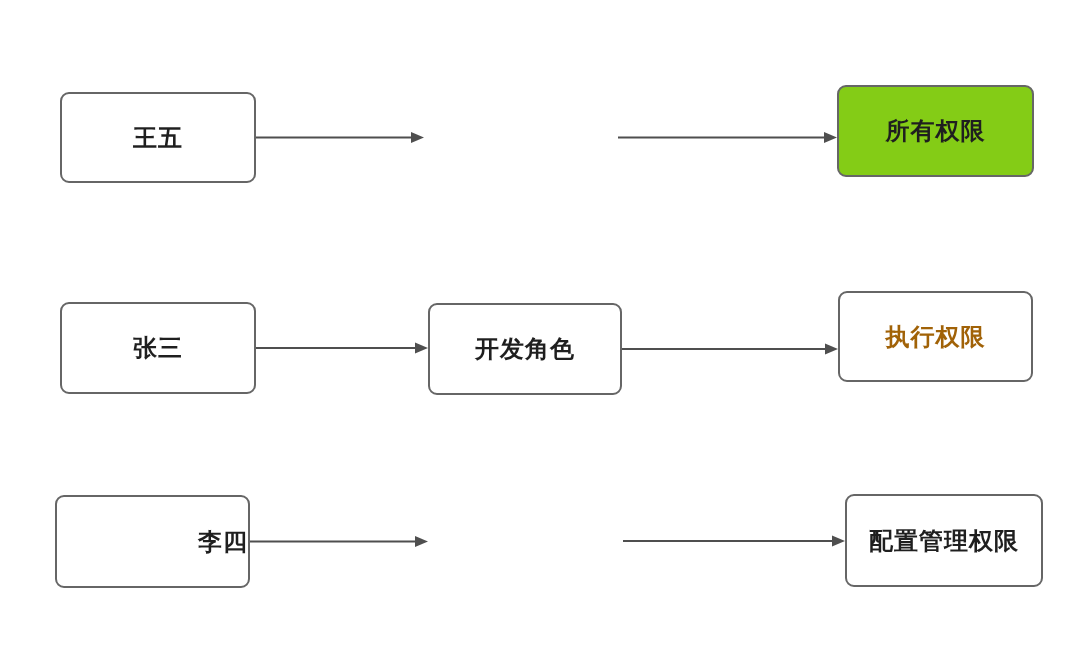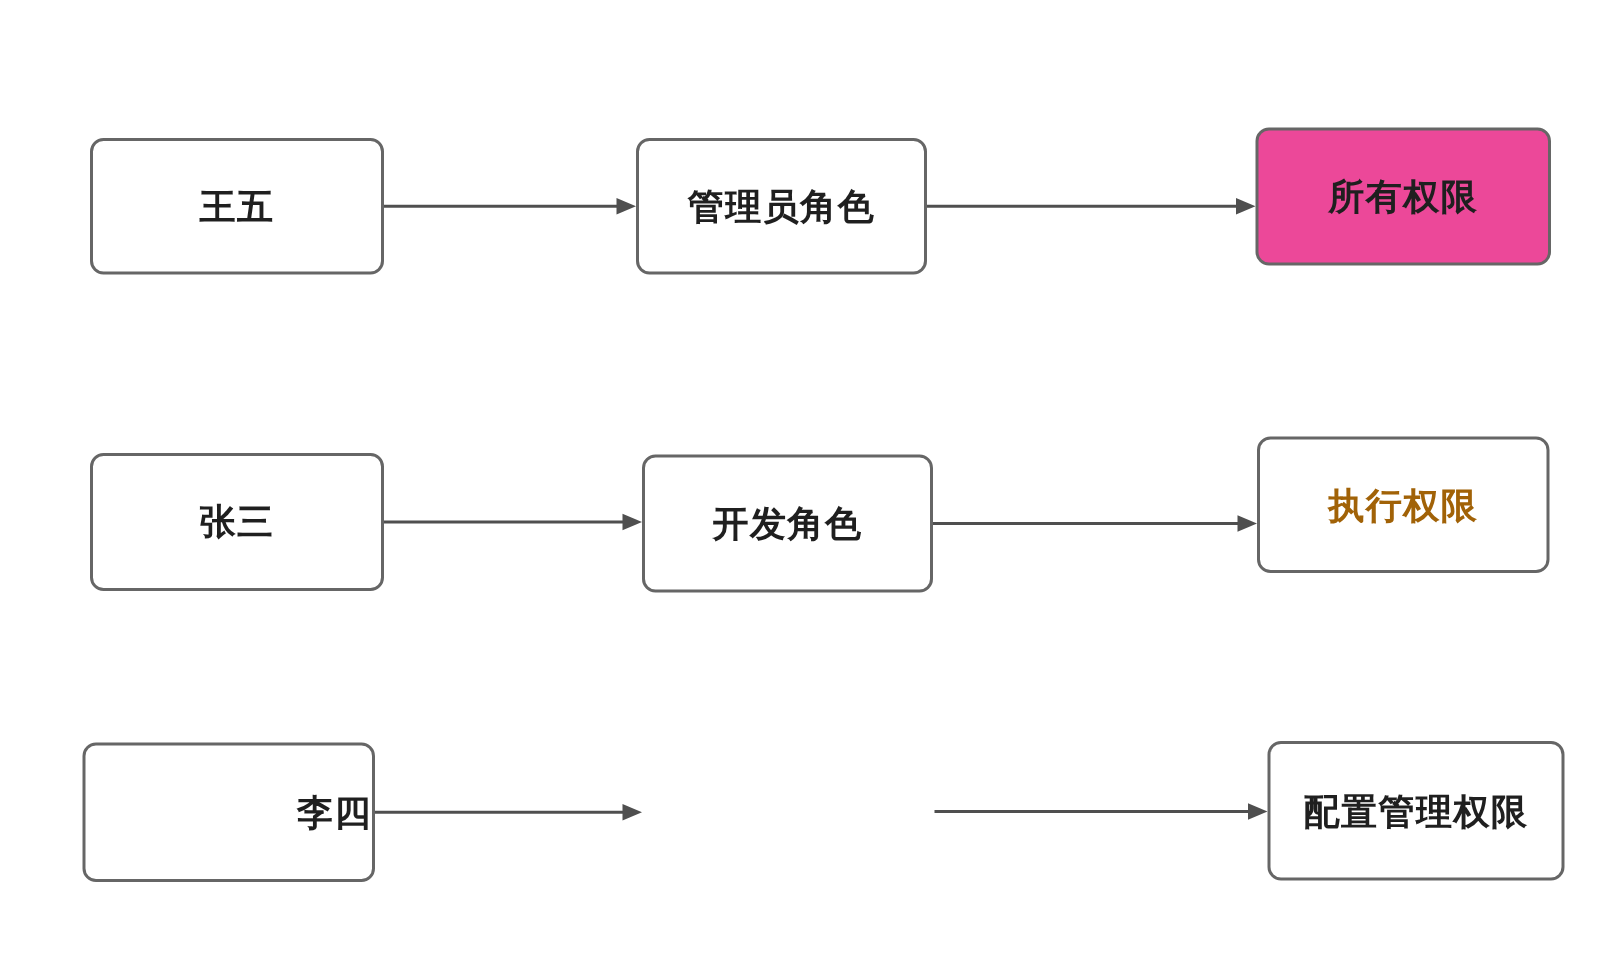--- a/index.html
+++ b/index.html
@@ -82,9 +82,6 @@
       <div class="node" style="left: 60px; top: 92px; width: 196px; height: 91px; background: rgb(255, 255, 255); border-color: rgb(102, 102, 102);">
         <span class="node-label" style="color: rgb(31, 31, 31);">王五</span>
       </div>
-      <div class="node" style="left: 424px; top: 92px; width: 194px; height: 91px; background: rgb(255, 255, 255); border-color: rgb(102, 102, 102);">
-        <span class="node-label" style="color: rgb(31, 31, 31);">管理员角色</span>
-      </div>
       <div class="node" style="left: 837px; top: 85px; width: 197px; height: 92px; background: #ec4899; border-color: rgb(102, 102, 102);">
         <span class="node-label" style="color: rgb(31, 31, 31);">所有权限</span>
       </div>

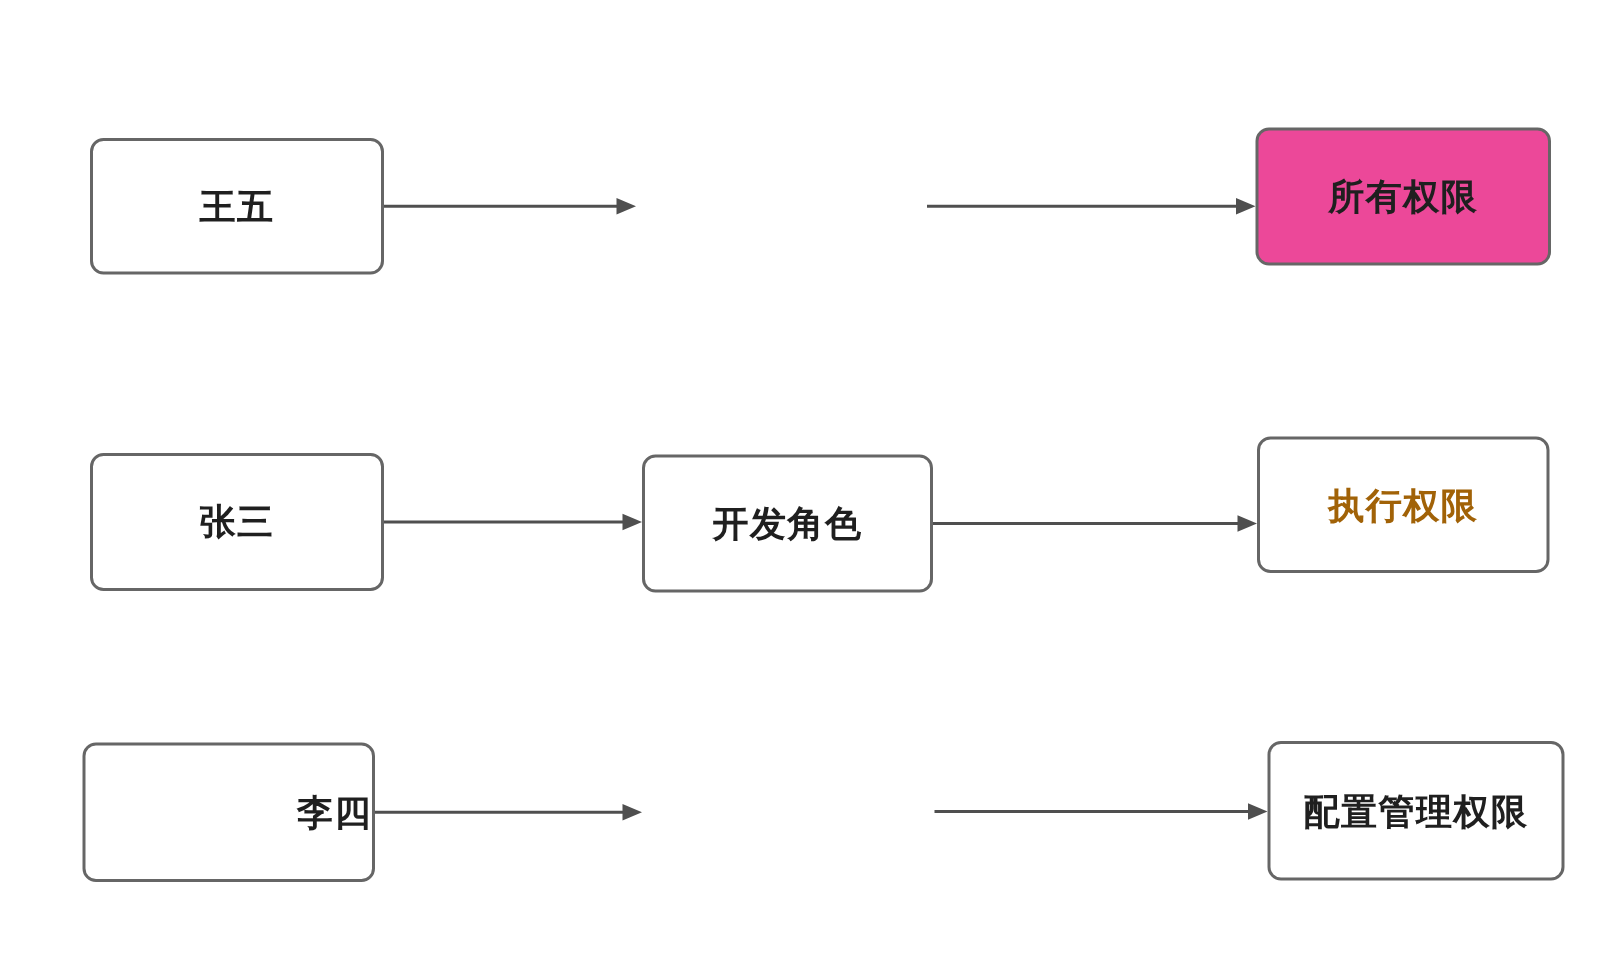--- a/index.html
+++ b/index.html
@@ -82,7 +82,7 @@
       <div class="node" style="left: 60px; top: 92px; width: 196px; height: 91px; background: rgb(255, 255, 255); border-color: rgb(102, 102, 102);">
         <span class="node-label" style="color: rgb(31, 31, 31);">王五</span>
       </div>
-      <div class="node" style="left: 837px; top: 85px; width: 197px; height: 92px; background: #ec4899; border-color: rgb(102, 102, 102);">
+      <div class="node" style="left: 837px; top: 85px; width: 197px; height: 92px; background: #84cc16; border-color: rgb(102, 102, 102);">
         <span class="node-label" style="color: rgb(31, 31, 31);">所有权限</span>
       </div>
       <div class="node" style="left: 60px; top: 302px; width: 196px; height: 92px; background: rgb(255, 255, 255); border-color: rgb(102, 102, 102); align-items: center;">

